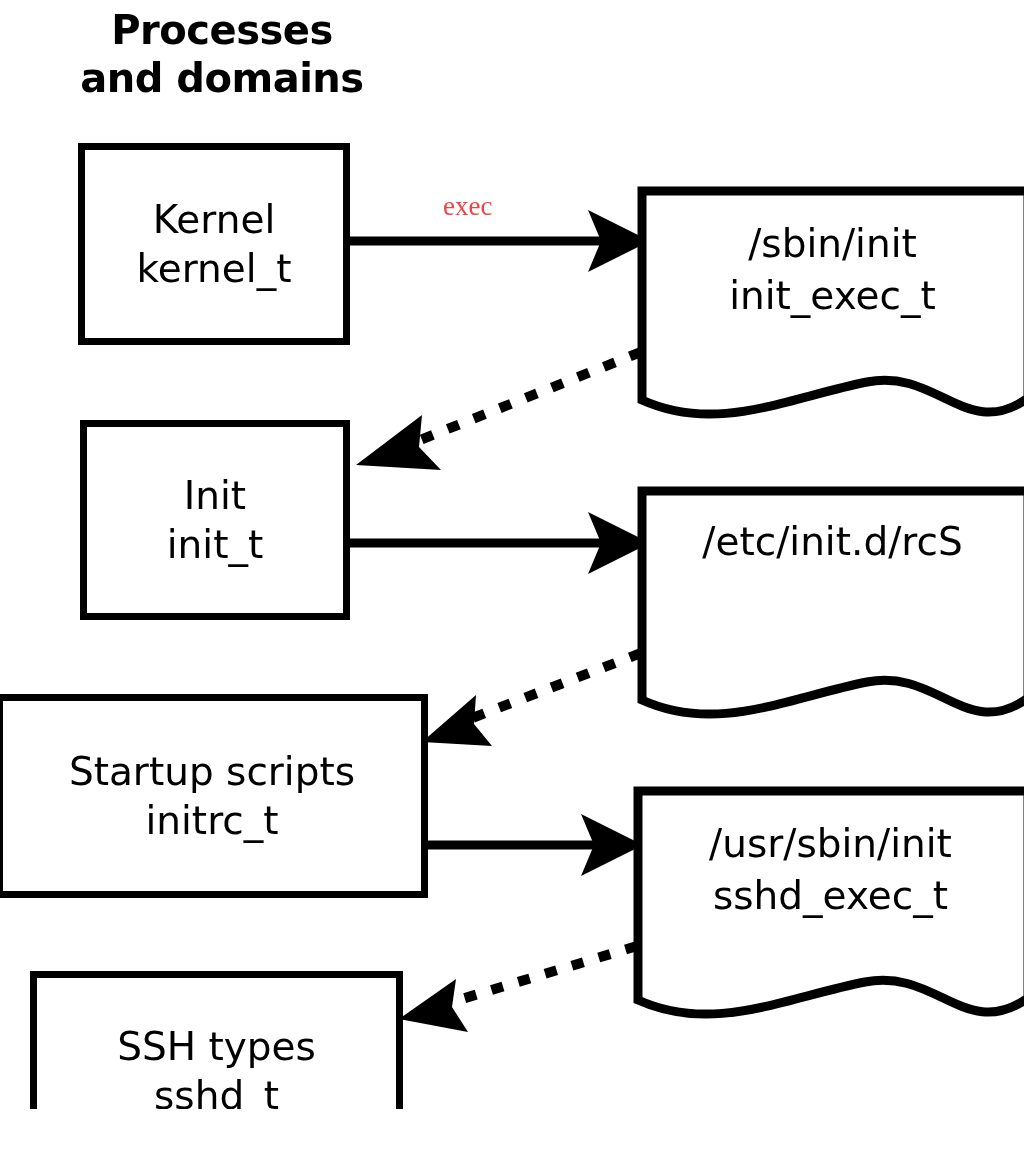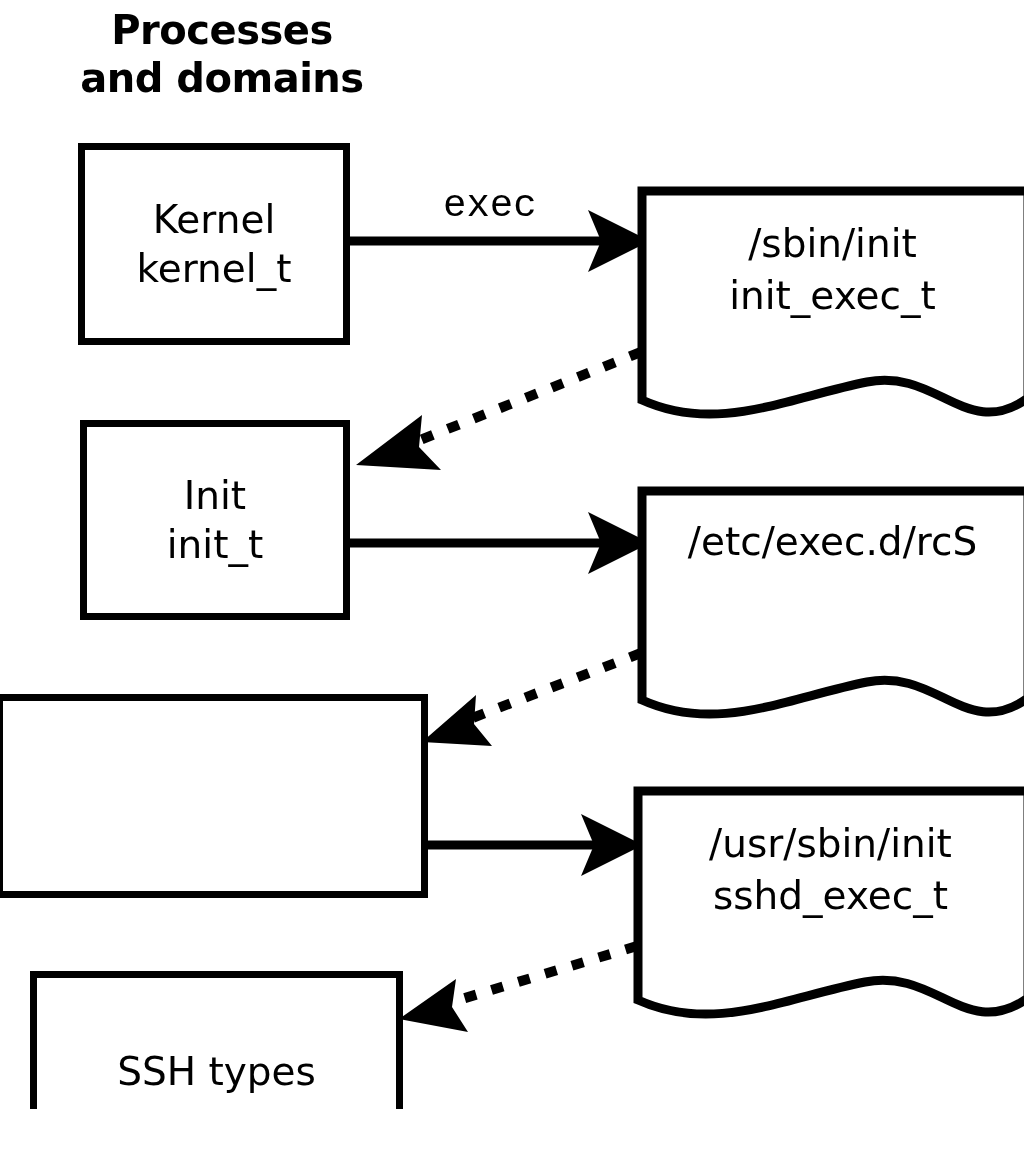--- a/index.html
+++ b/index.html
@@ -104,10 +104,10 @@
   }
   .edge-label {
     position: absolute;
-    font-family: Liberation Mono, monospace;
-    font-size: 39px;
+    font-family: Liberation Serif, serif;
+    font-size: 27px;
     line-height: 44px;
-    color: #000000;
+    color: #ef4444;
     white-space: nowrap;
   }
   #label-exec { left: 443px; top: 184px; }

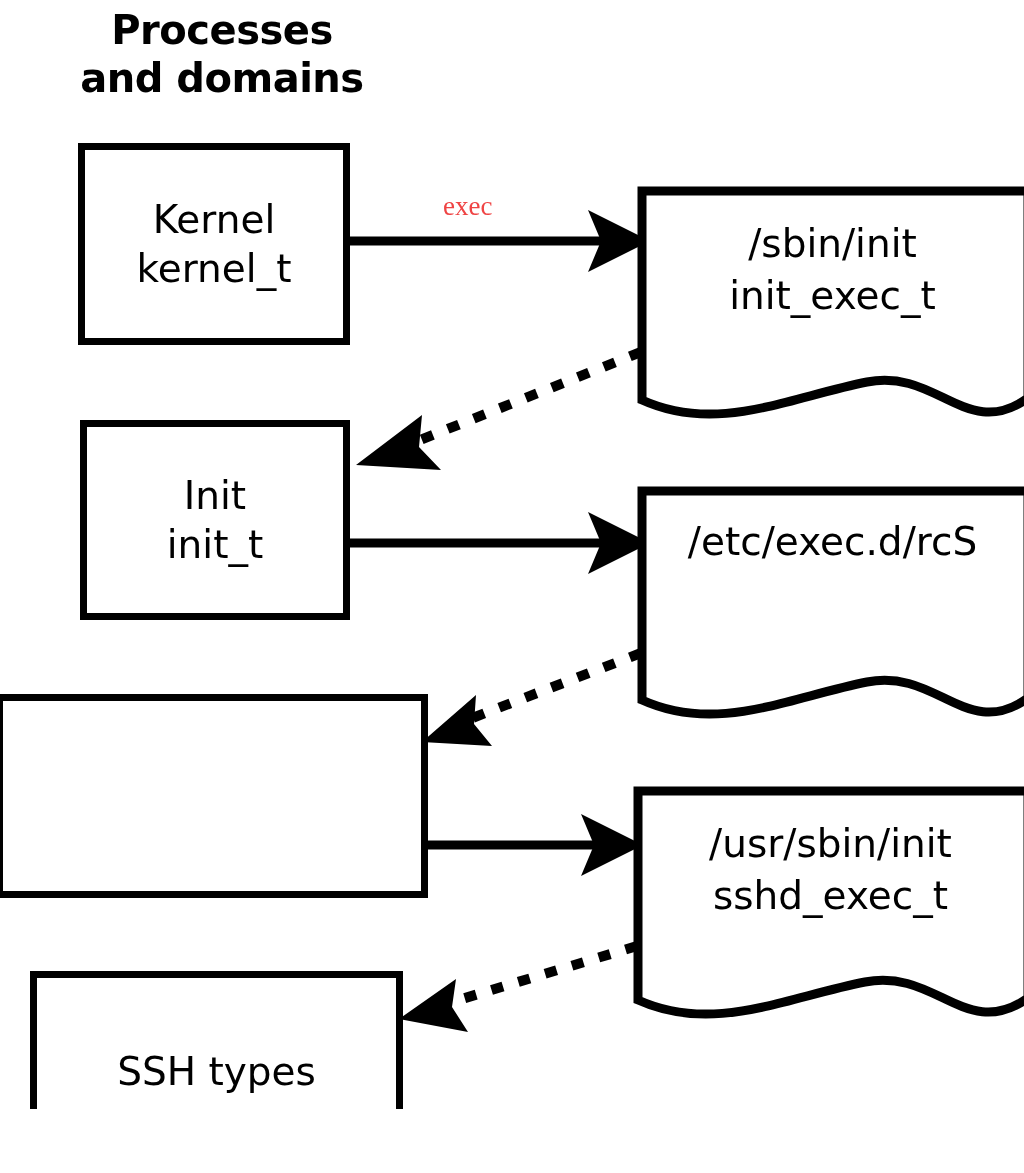--- a/index.html
+++ b/index.html
@@ -192,7 +192,7 @@
                C 150 212 80 248 5 214 Z" fill="#ffffff" stroke="#000000" stroke-width="9" stroke-linejoin="miter" stroke-linecap="butt"></path>
     </svg>
     <div class="doc-text">
-      <div class="line">/etc/exec.d/rcS</div>
+      <div class="line">/etc/init.d/rcS</div>
     </div>
   </div>
 

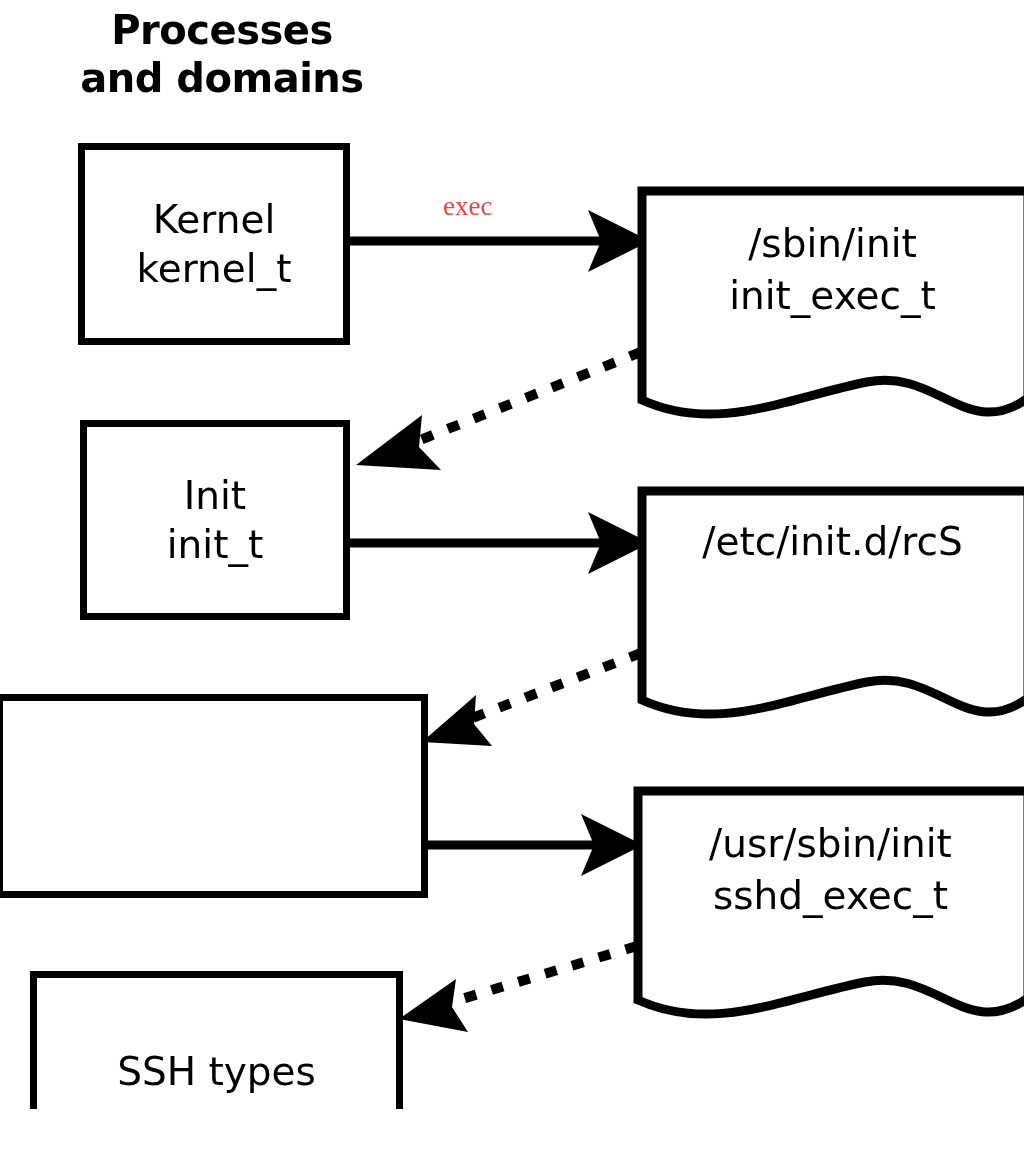--- a/index.html
+++ b/index.html
@@ -167,6 +167,7 @@
   </div>
 
   <div class="process-box" id="box-initrc">
+    <div class="line">Startup scripts</div>
   </div>
 
   <div class="process-box" id="box-sshd">

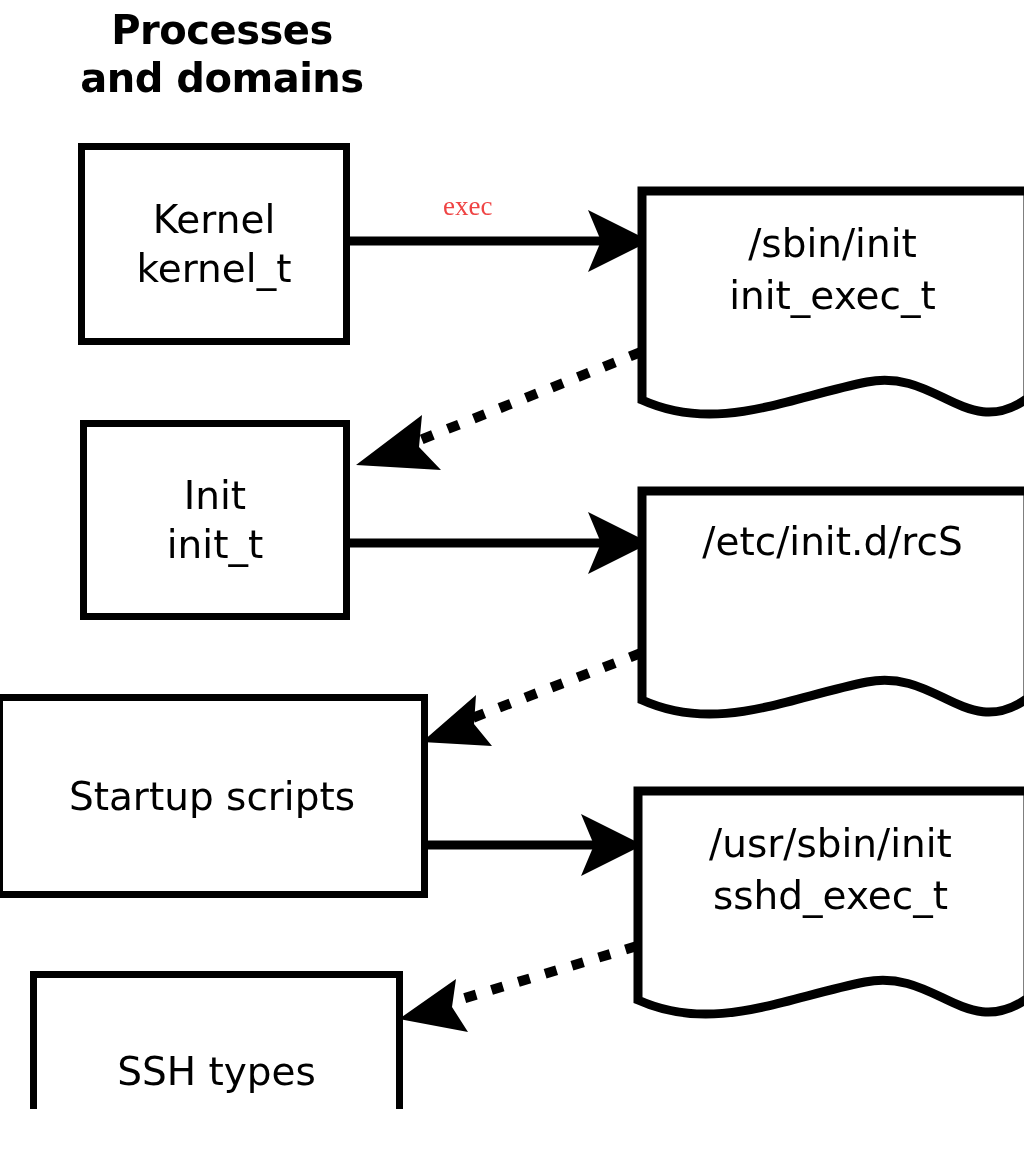--- a/index.html
+++ b/index.html
@@ -168,6 +168,7 @@
 
   <div class="process-box" id="box-initrc">
     <div class="line">Startup scripts</div>
+    <div class="line">initrc_t</div>
   </div>
 
   <div class="process-box" id="box-sshd">

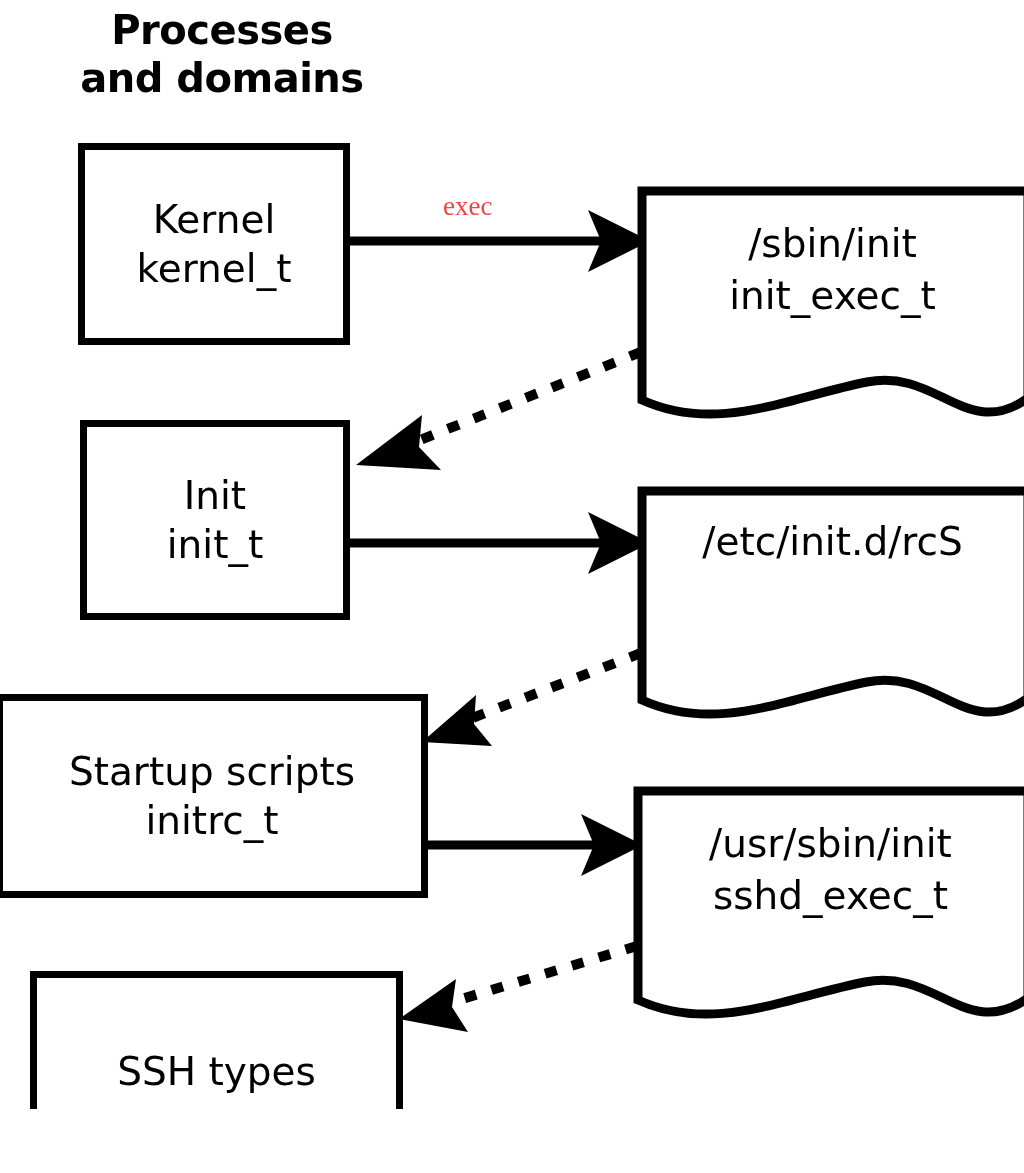--- a/index.html
+++ b/index.html
@@ -173,6 +173,7 @@
 
   <div class="process-box" id="box-sshd">
     <div class="line">SSH types</div>
+    <div class="line">sshd_t</div>
   </div>
 
   <div class="object-doc" id="doc-init">

